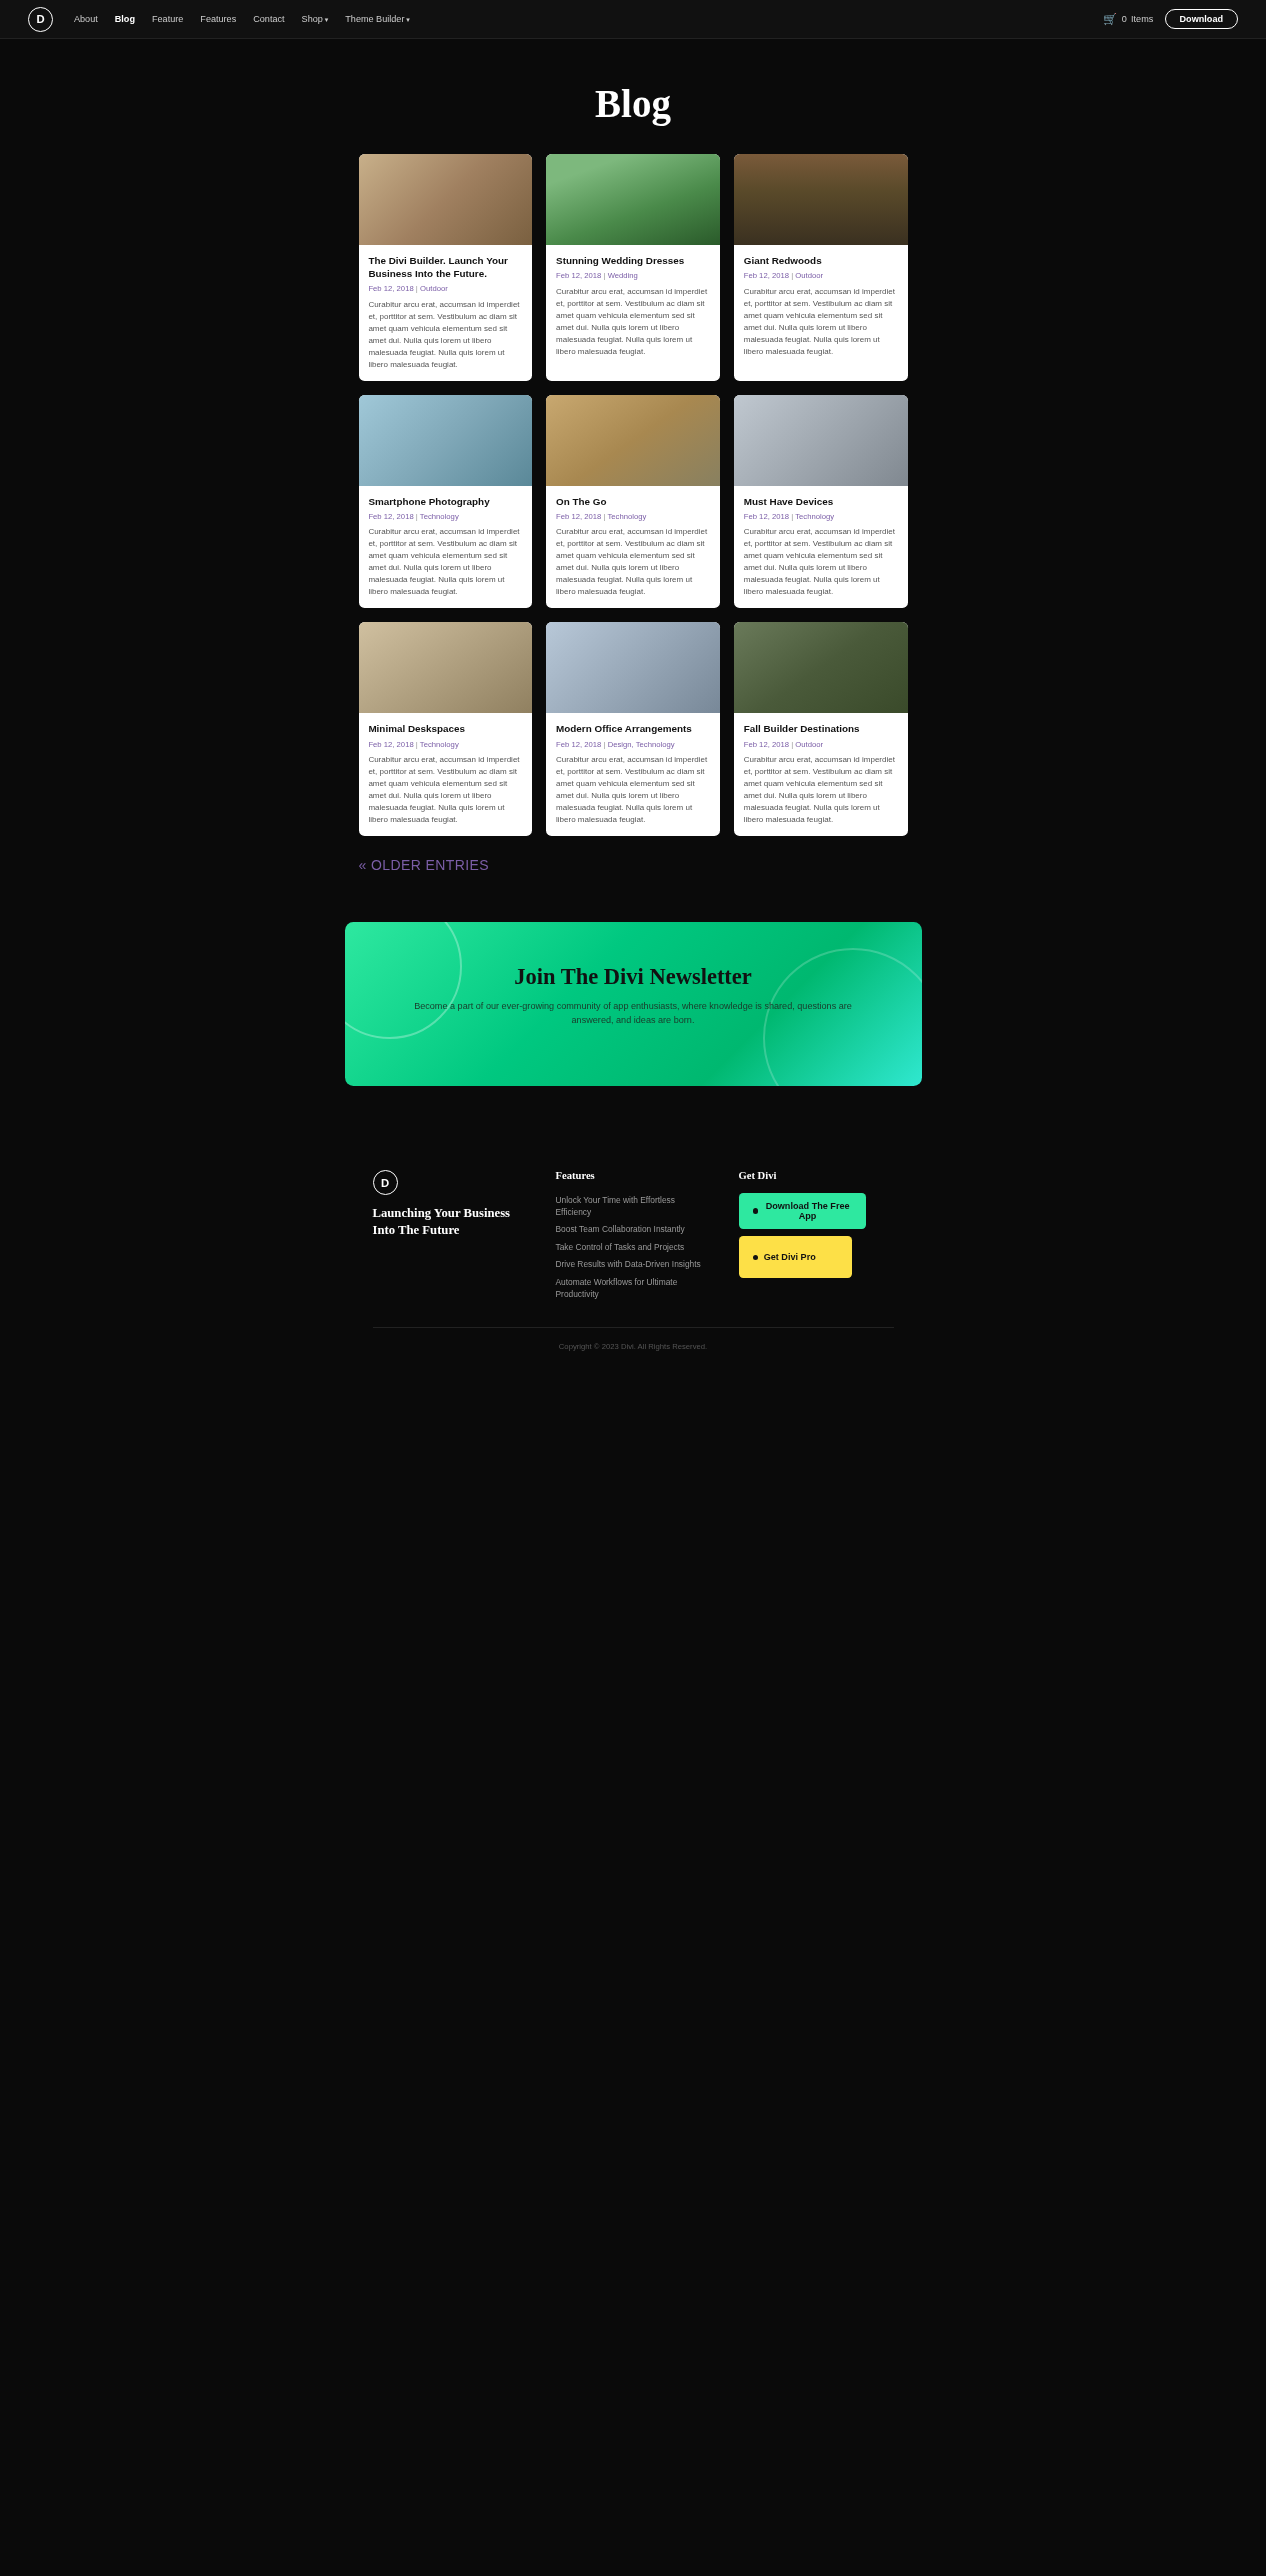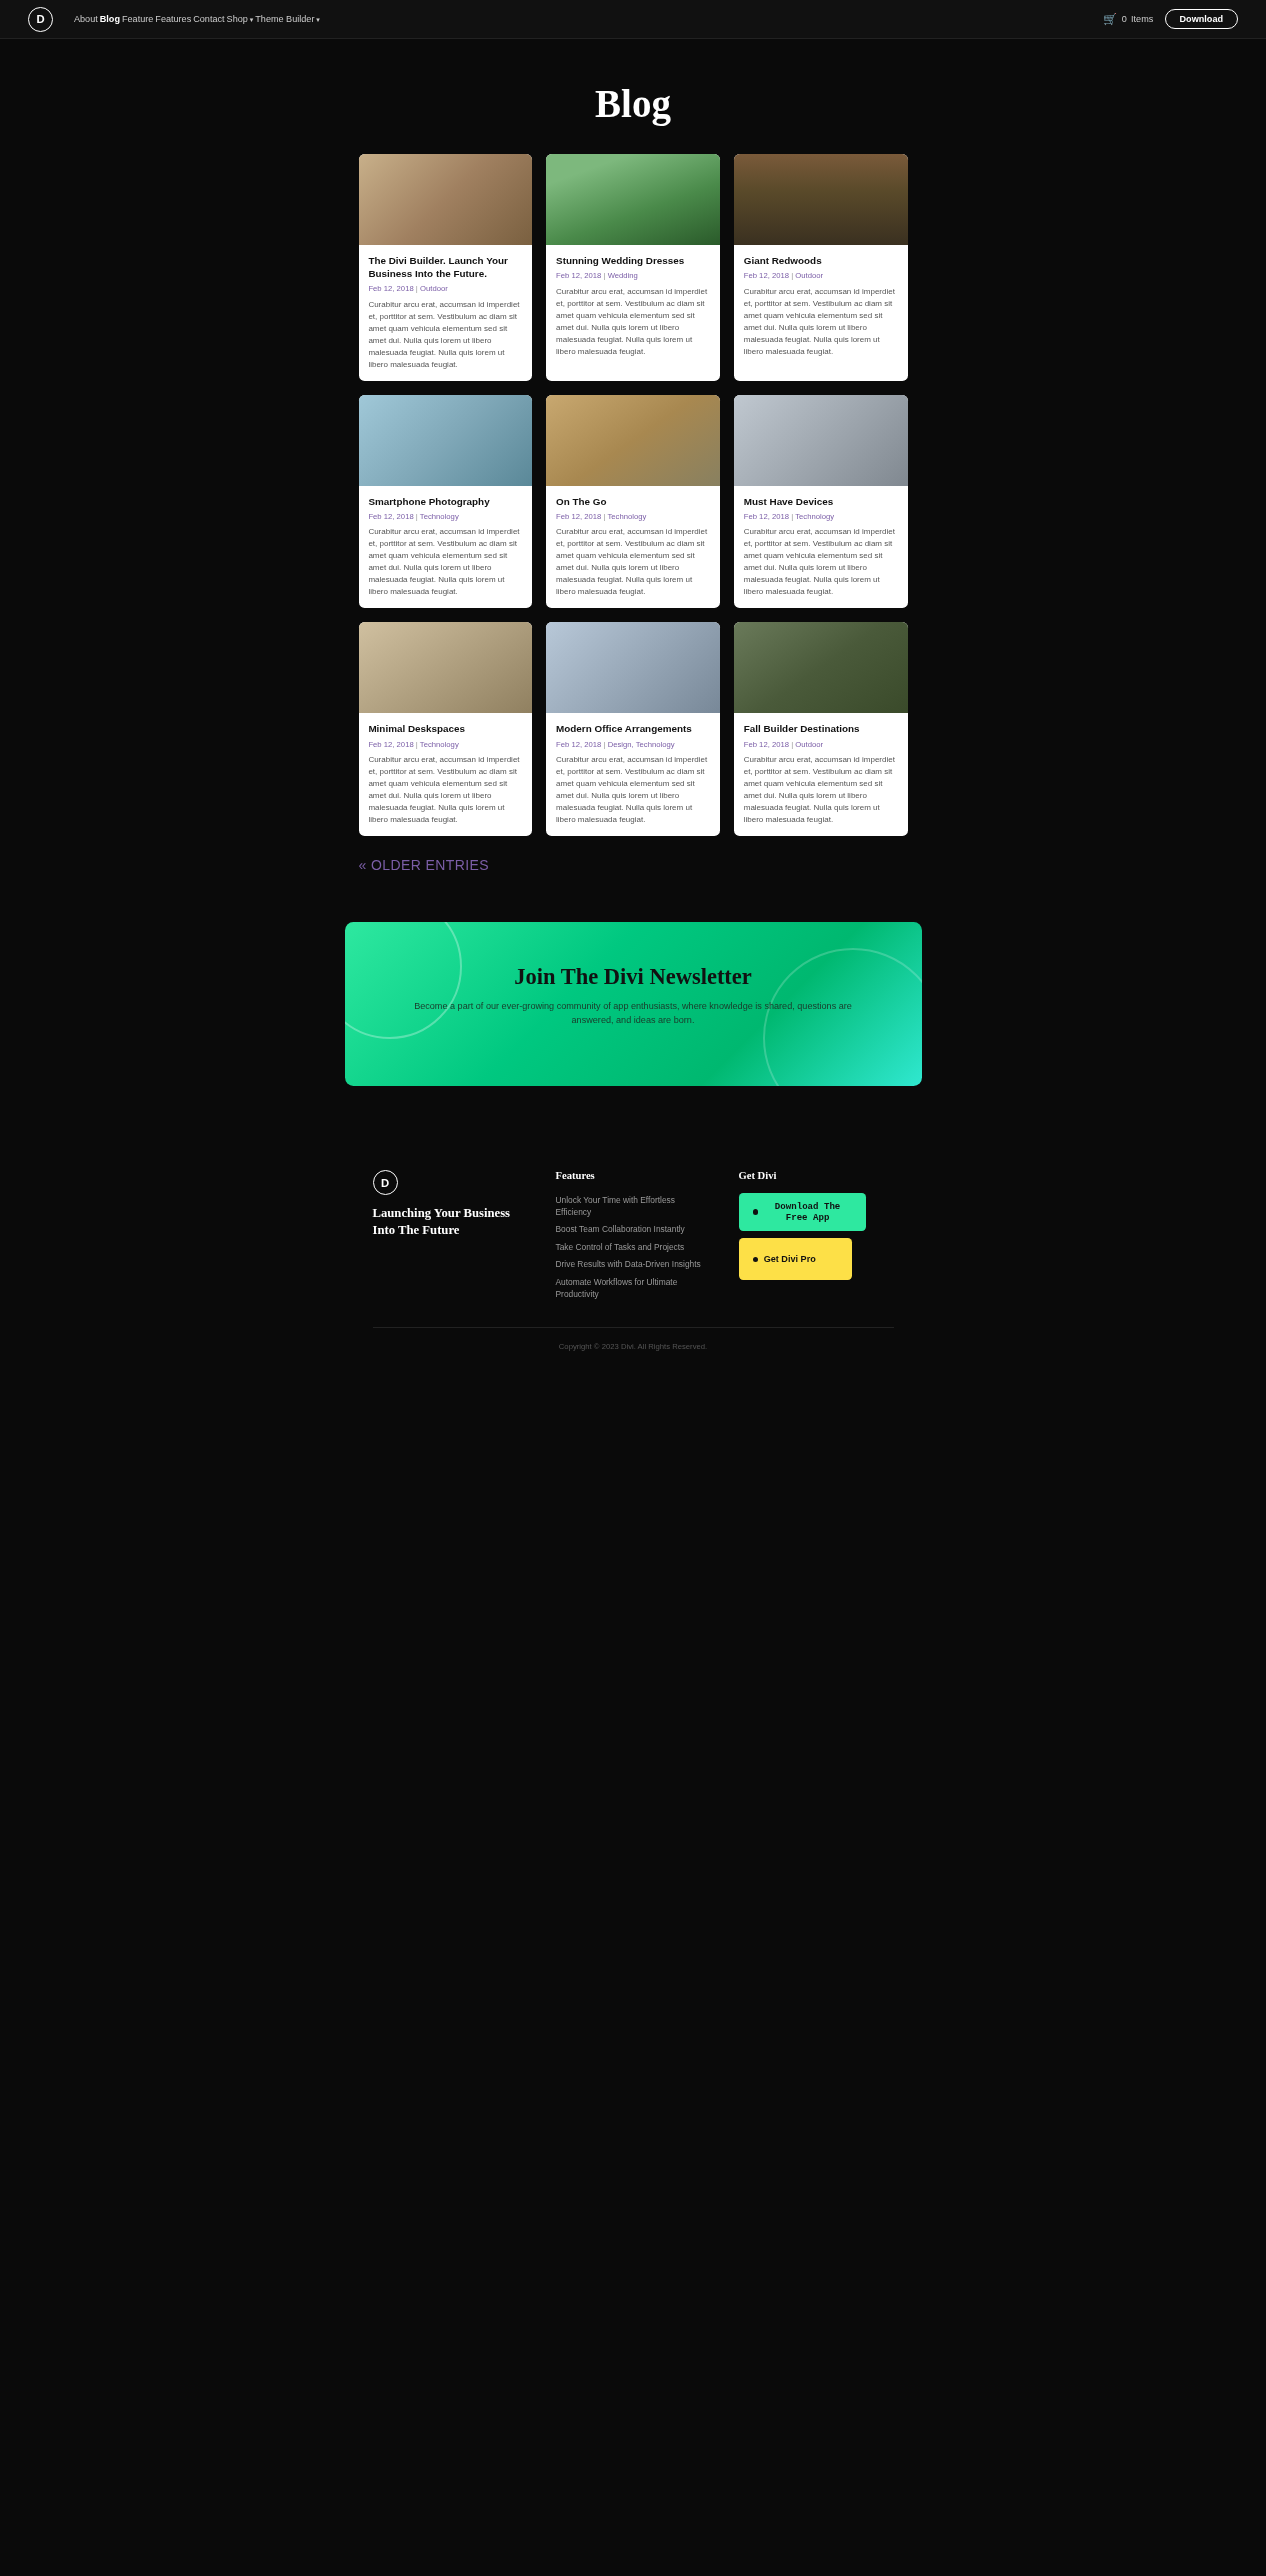--- a/index.html
+++ b/index.html
@@ -32,7 +32,7 @@
       flex-shrink: 0;
     }
     .nav-links {
-      display: flex; align-items: flex-start; gap: 2px;
+      display: flex; align-items: flex-start; gap: 17px;
       flex: 1;
       font-family: sans-serif; font-size: 9.1px; color: #ccc;
     }

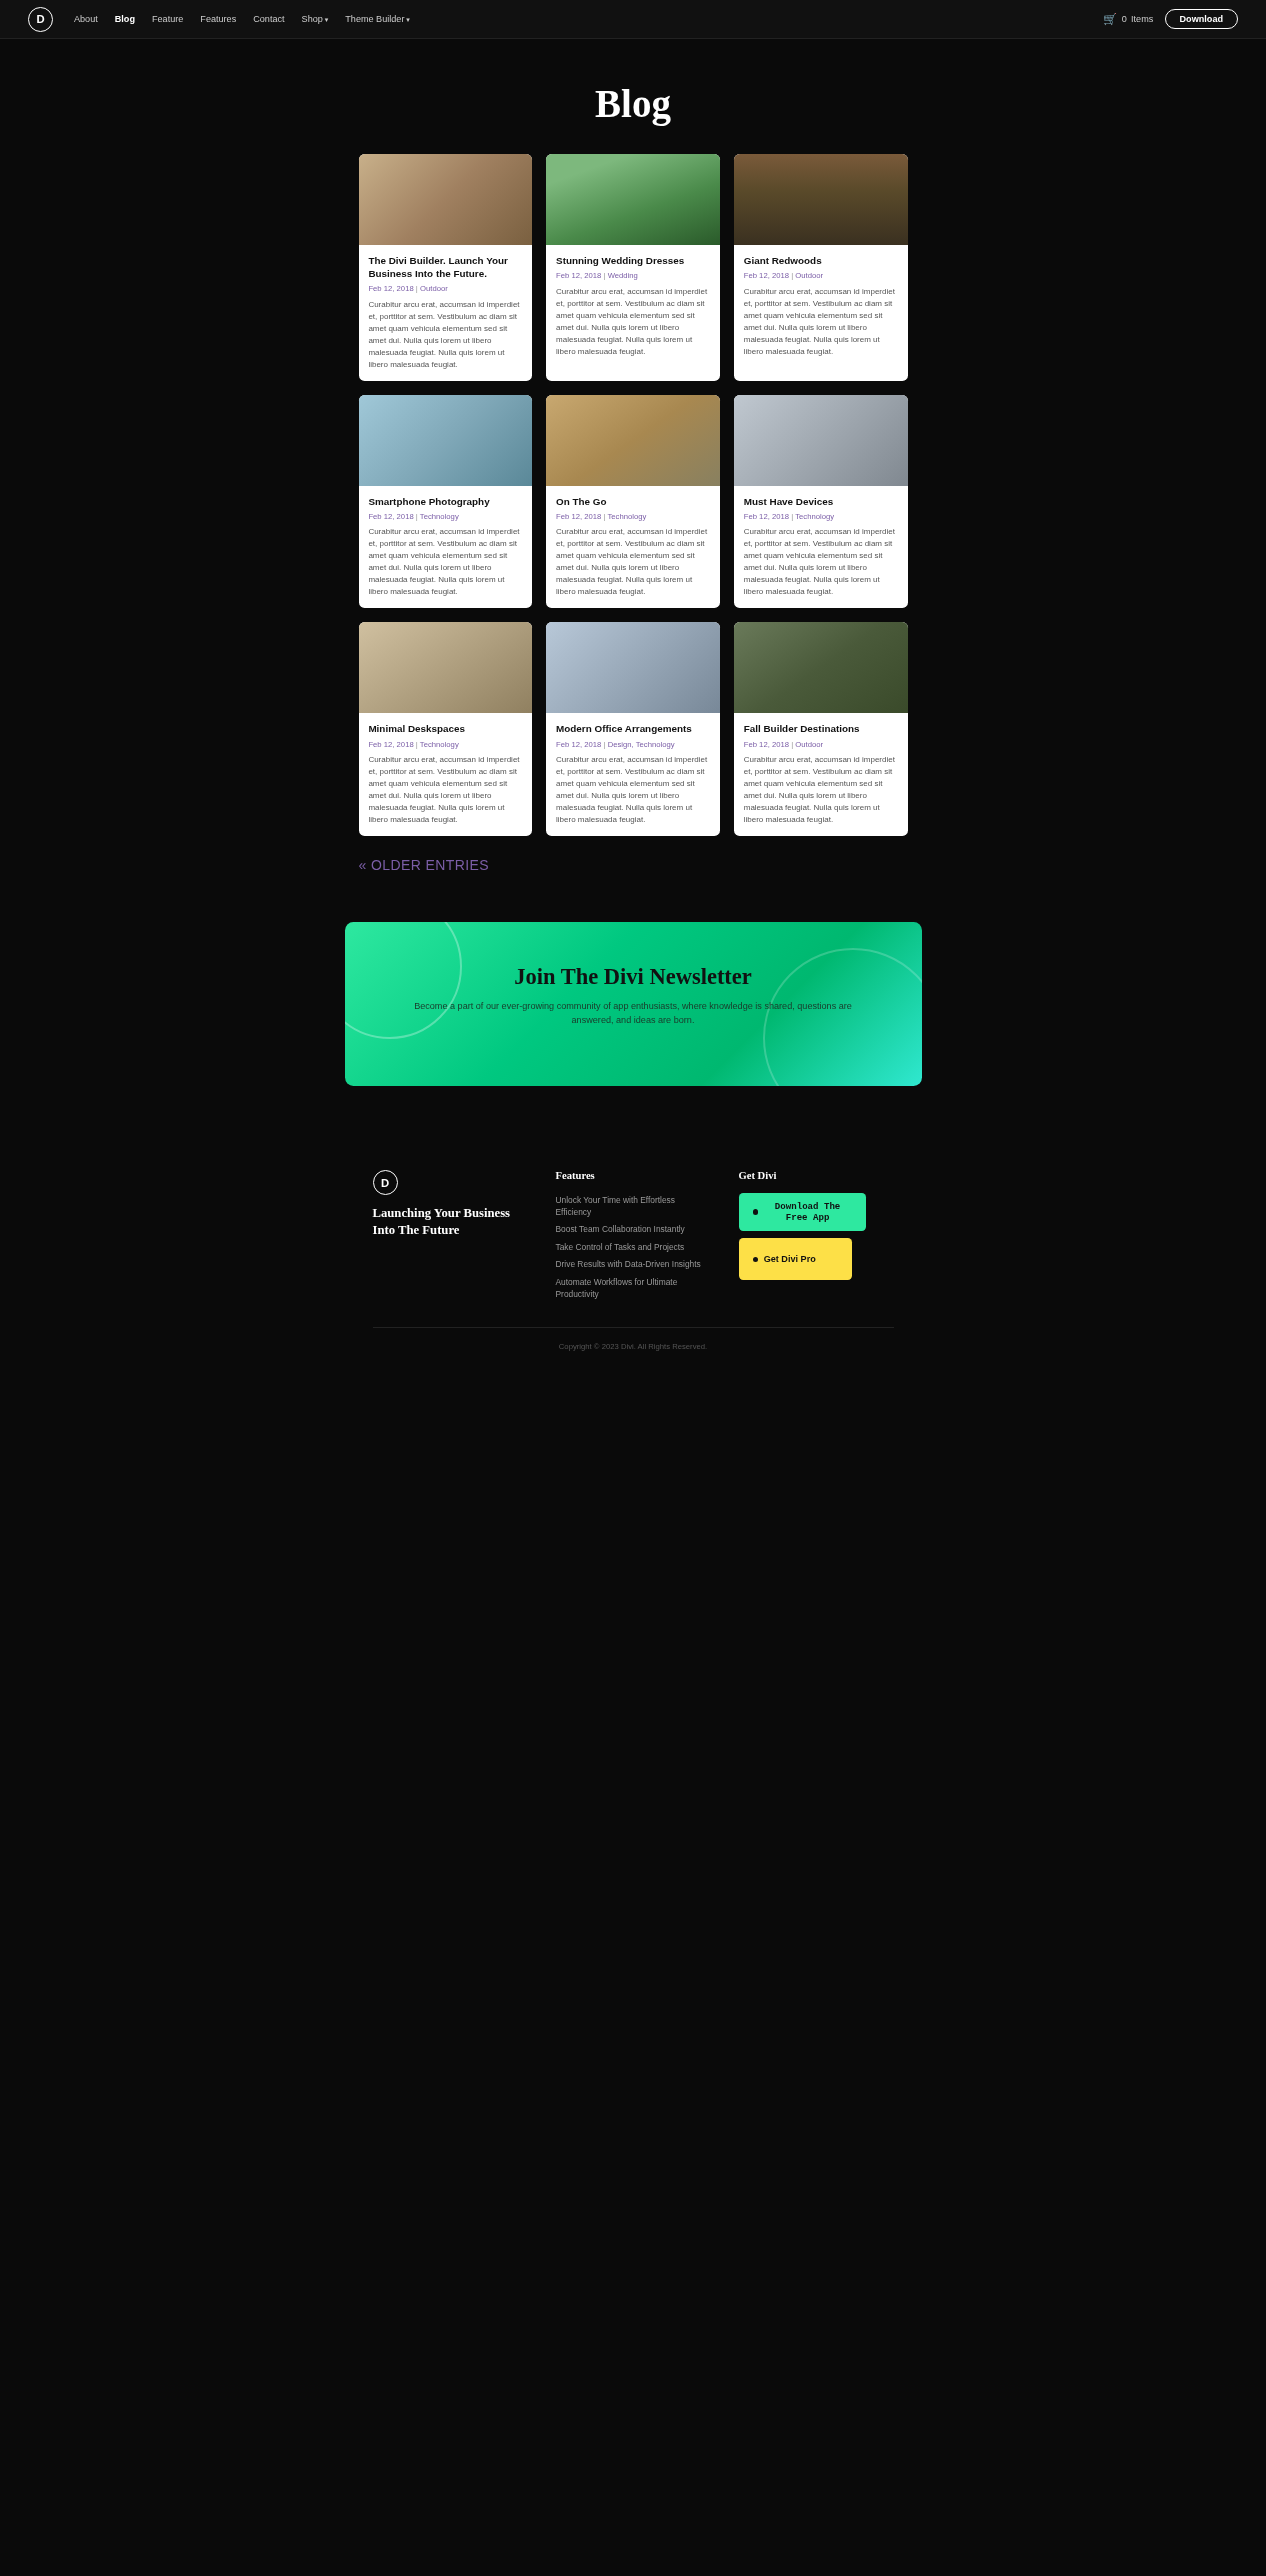--- a/index.html
+++ b/index.html
@@ -284,7 +284,7 @@
       border-radius: 4.2px;
       padding: 8.4px 14px;
       font-size: 9.1px;
-      font-family: Liberation Mono, monospace;
+      font-family: Liberation Sans, sans-serif;
       font-weight: 600;
       cursor: pointer;
       display: flex; align-items: center; gap: 5.6px;

